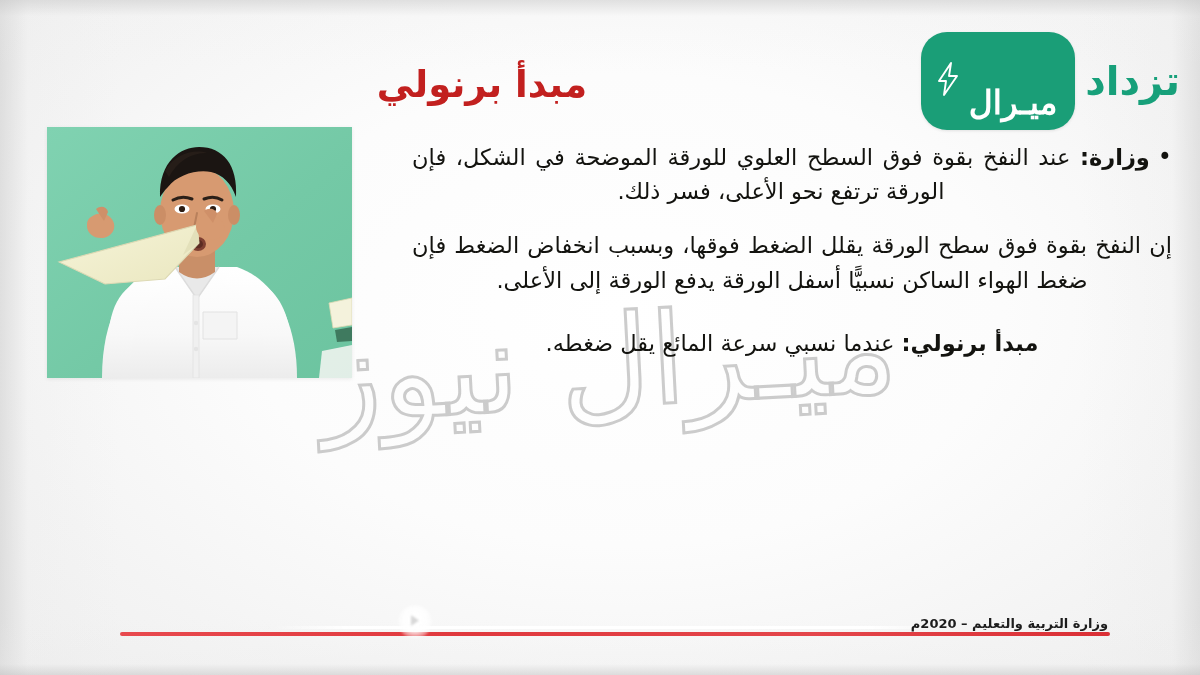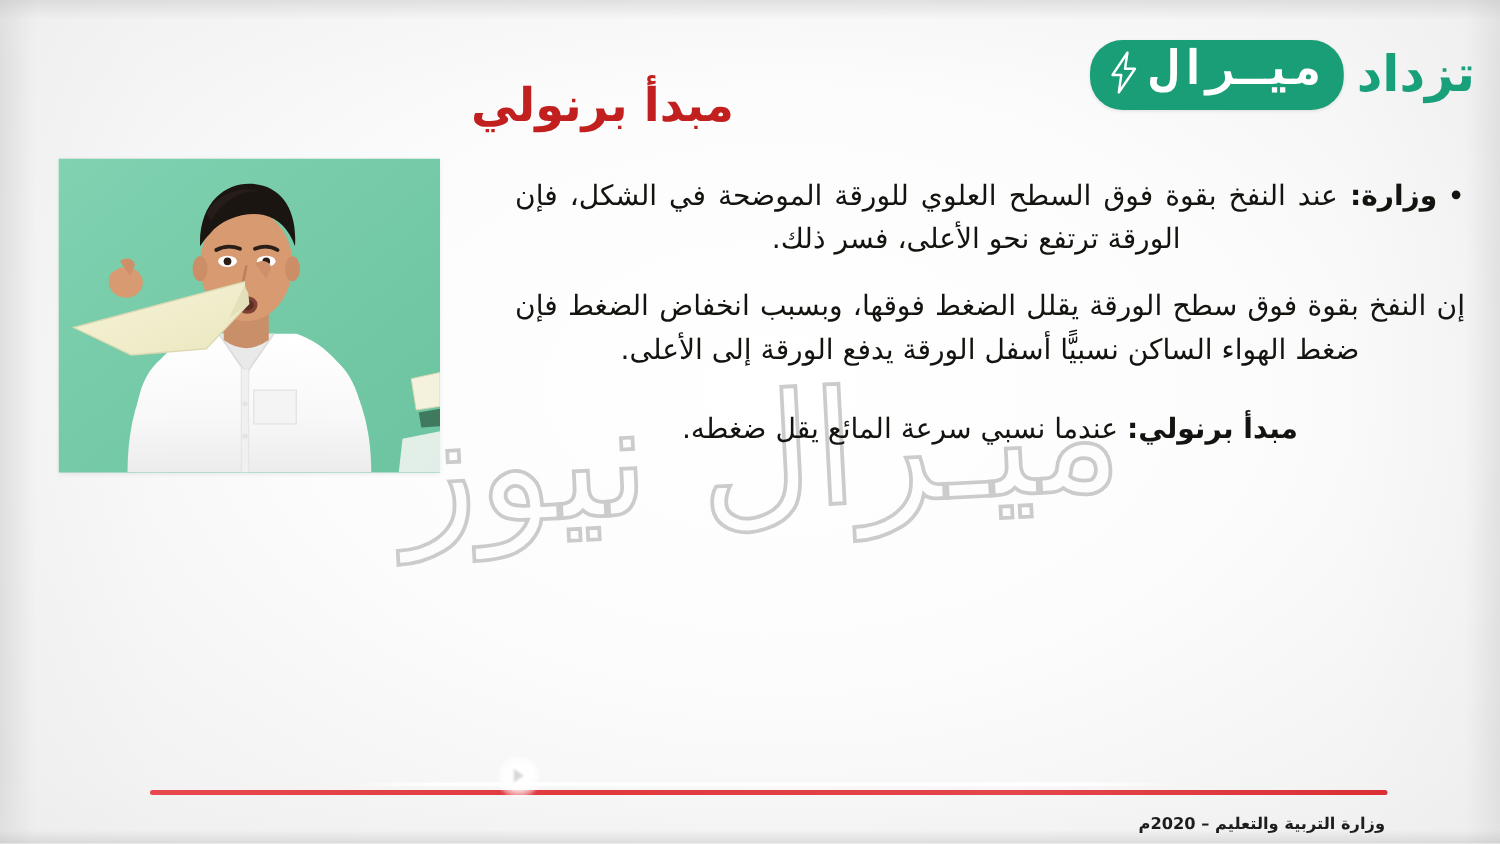--- a/index.html
+++ b/index.html
@@ -82,12 +82,13 @@
     box-shadow: 0 1px 3px rgba(0,0,0,0.10);
   }
   .logo-pill-text {
-    font-family: Liberation Mono, monospace;
-    font-size: 38px;
+    font-family: Liberation Serif, serif;
+    font-size: 33px;
     font-weight: bold;
     color: #ffffff;
     line-height: 1.1;
     letter-spacing: -0.5px;
+    margin-top: 48px;
   }
   .bolt-icon {
     display: block;

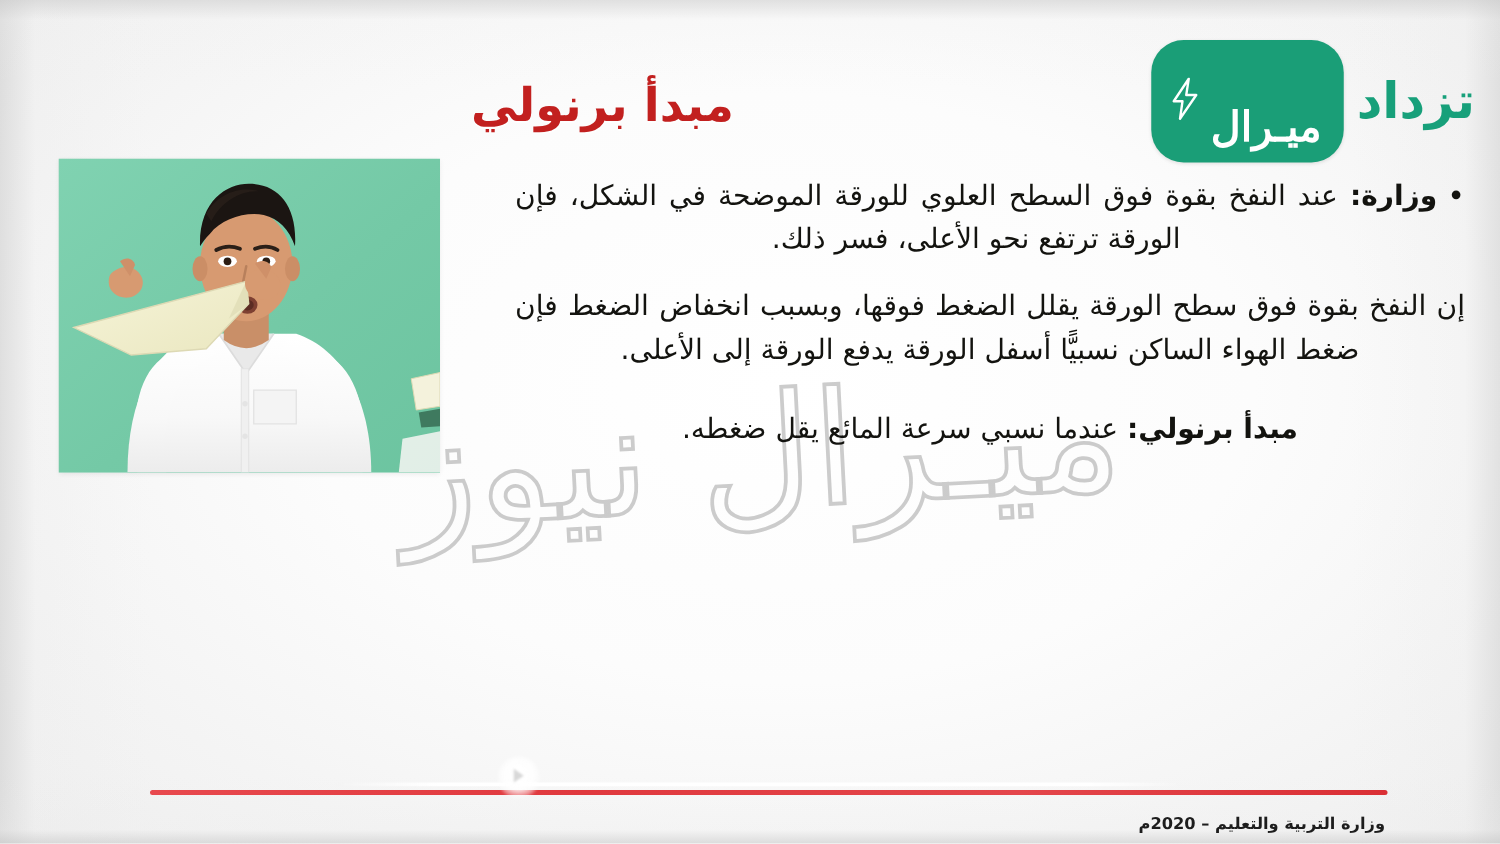--- a/index.html
+++ b/index.html
@@ -248,7 +248,7 @@
   .footer-text {
     position: absolute;
     right: 92px;
-    top: 652px;
+    top: 616px;
     font-family: "DejaVu Sans", sans-serif;
     font-size: 13px;
     font-weight: bold;

